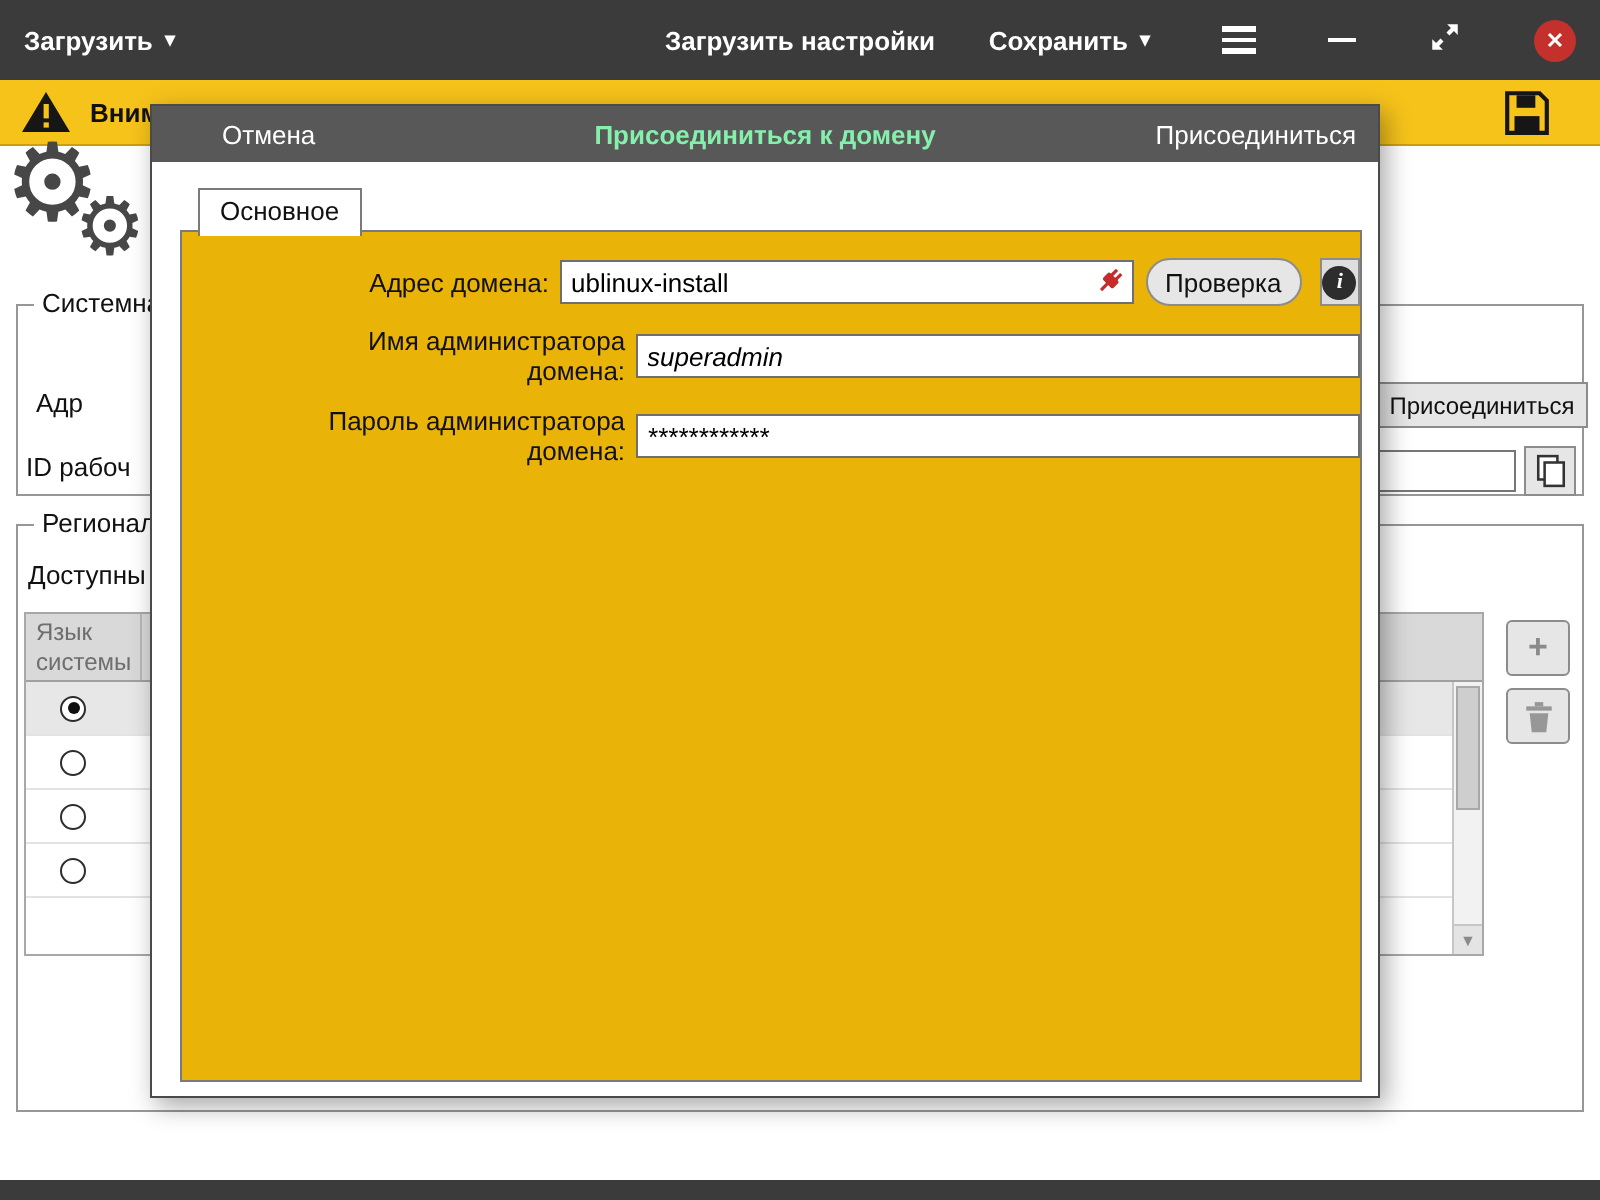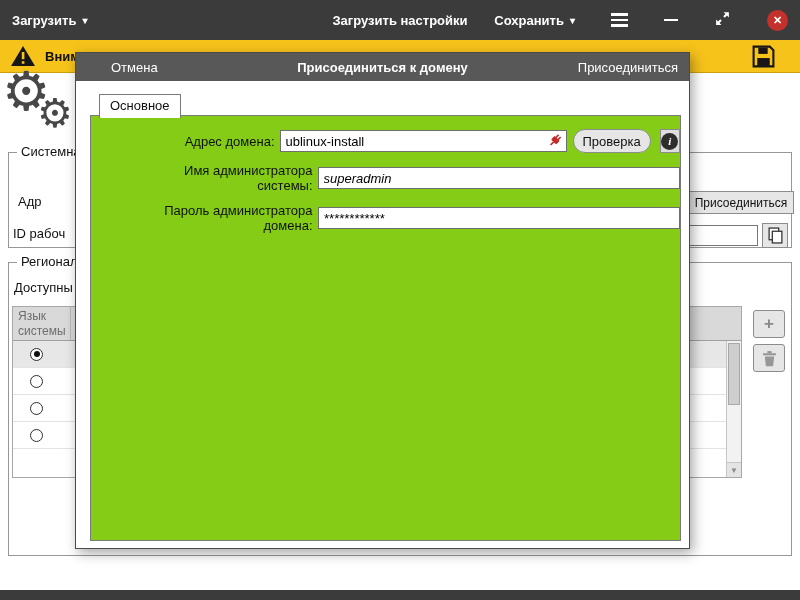--- a/index.html
+++ b/index.html
@@ -79,7 +79,7 @@
   #dlg-header { position:absolute; left:0; top:0; right:0; height:28px; background:#585858;
                 display:flex; align-items:center; }
   #dlg-cancel { position:absolute; left:35px; color:#fff; cursor:pointer; }
-  #dlg-title { position:absolute; left:0; right:0; text-align:center; color:#ffffff; font-weight:bold;
+  #dlg-title { position:absolute; left:0; right:0; text-align:center; color:#86efac; font-weight:bold;
                pointer-events:none; }
   #dlg-join { position:absolute; right:11px; color:#fff; cursor:pointer; }
   #dlg-tabs { position:absolute; left:23px; top:41px; display:flex; align-items:flex-end; z-index:3; }

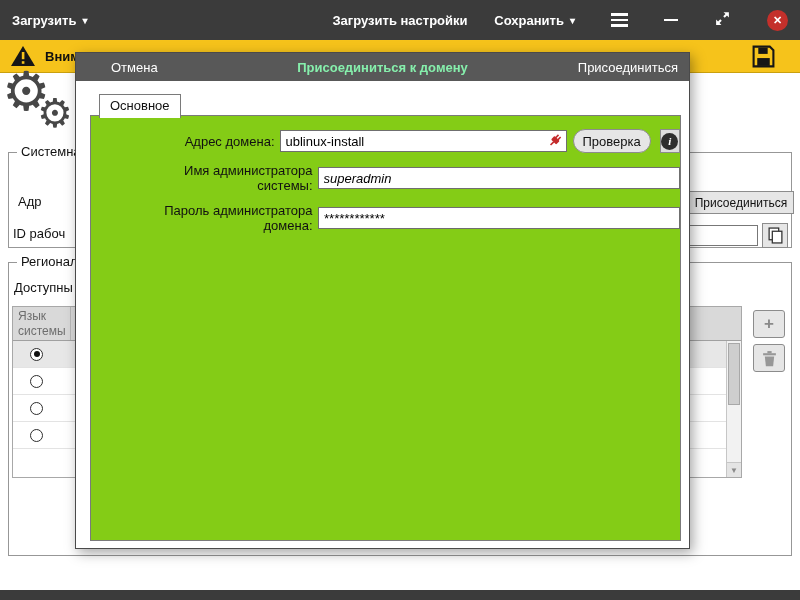--- a/index.html
+++ b/index.html
@@ -87,7 +87,7 @@
   .tab.active { background:#fff; margin-bottom:-1px; padding-bottom:5px; }
   .tab.inactive { background:#d2d2d2; }
   #dlg-content { position:absolute; left:14px; right:8px; top:62px; bottom:7px; border:1px solid #7a7a7a;
-                 background:#84cc16; padding-top:13px;padding-left:44px; }
+                 background:#eab308; padding-top:13px;padding-left:44px; }
   .form-row { display:flex; align-items:center; margin-bottom:10px; }
   .form-label { width:196px; text-align:right; padding-right:5px; }
   .input-wrap { position:relative; display:flex; align-items:center; }

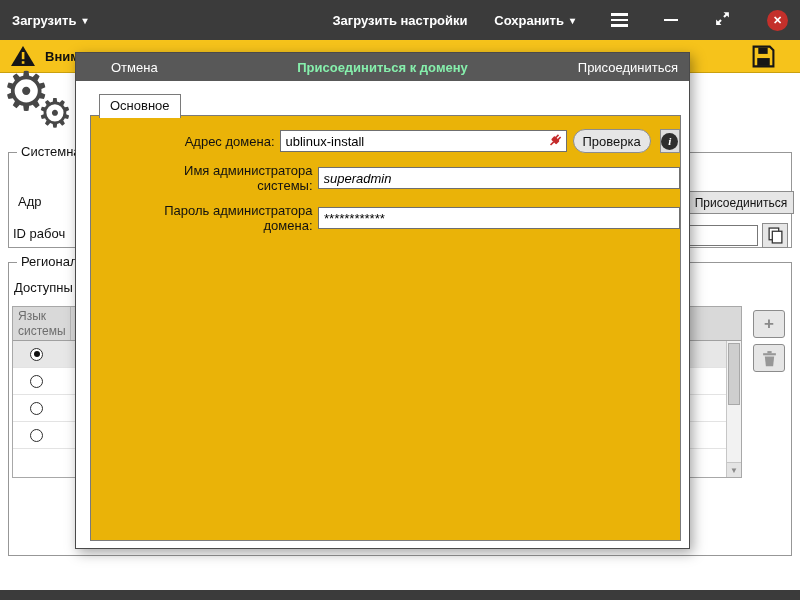--- a/index.html
+++ b/index.html
@@ -243,7 +243,7 @@
     </div>
 
     <div class="form-row">
-      <span class="form-label">Имя администратора системы:</span>
+      <span class="form-label">Имя администратора домена:</span>
       <input id="admin-input" class="txt" type="text" value="superadmin" style="">
     </div>
 

